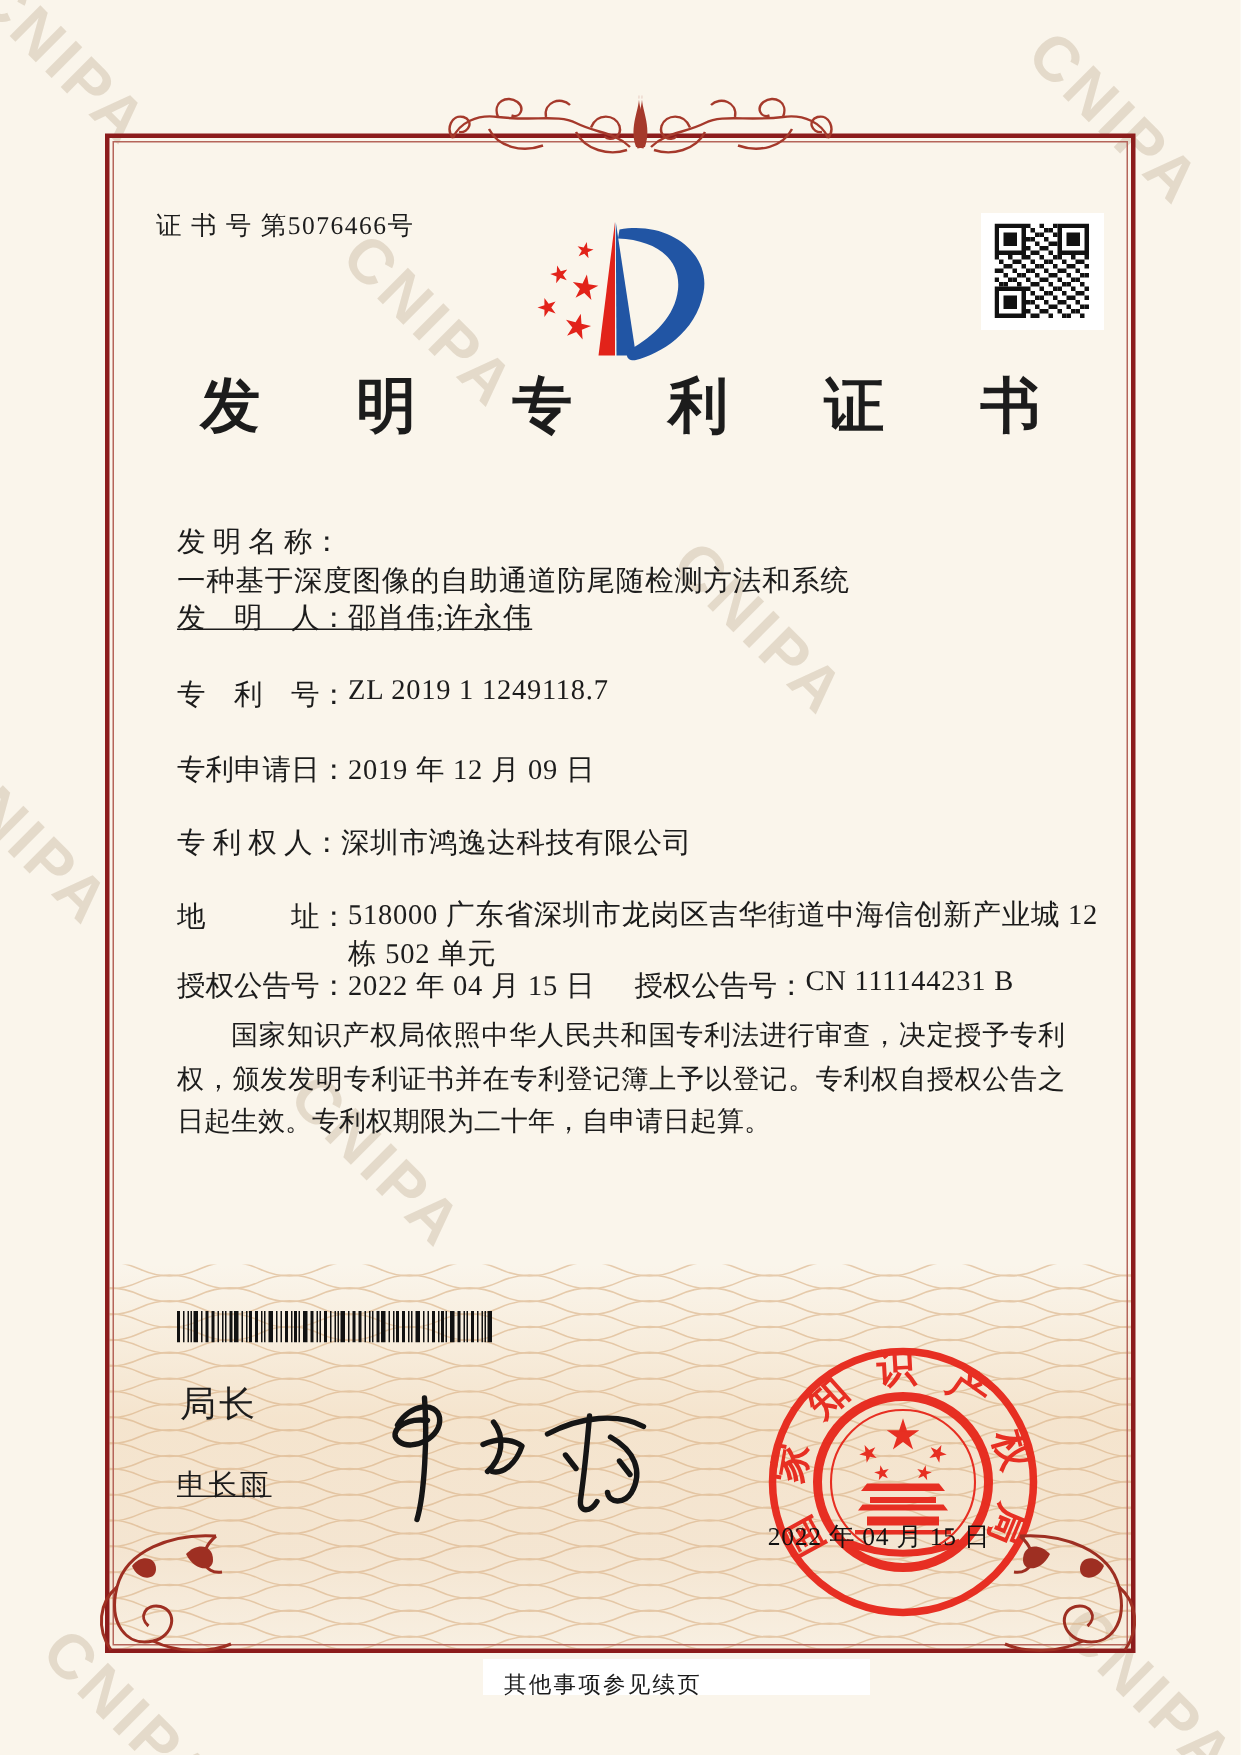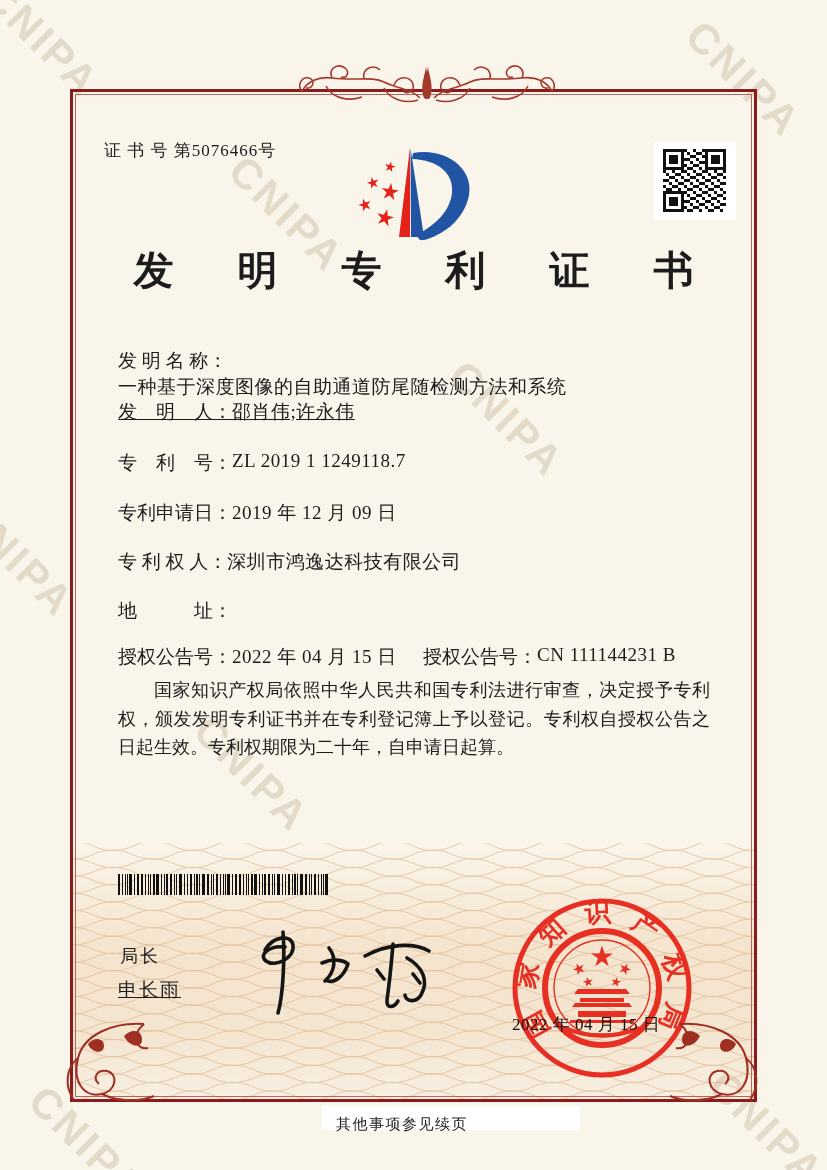--- a/index.html
+++ b/index.html
@@ -332,6 +332,7 @@
     </div>
     <div class="row" style="top:598px;">
       <span class="lbl">地　　　址：</span>
+      <span class="val wrap">518000 广东省深圳市龙岗区吉华街道中海信创新产业城 12 栋 502 单元</span>
     </div>
     <div class="row" style="top:644px;">
       <span class="lbl">授权公告号：</span>

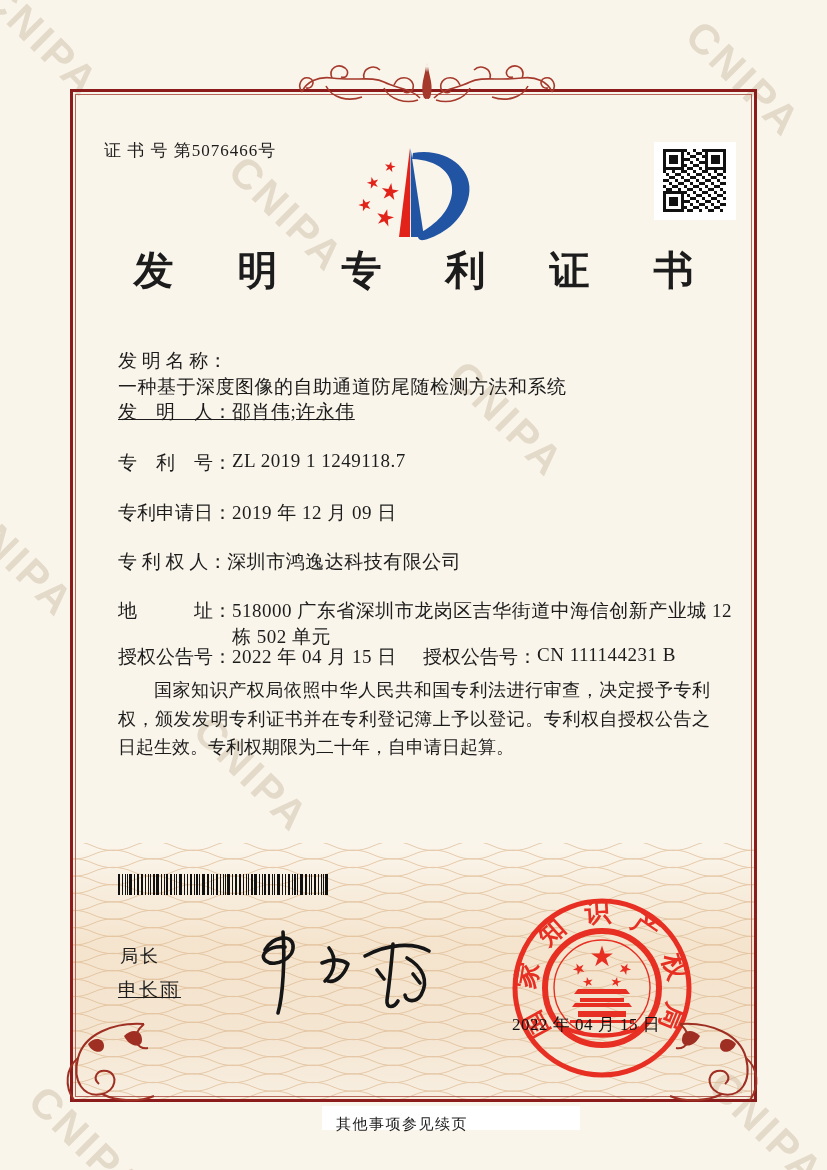--- a/index.html
+++ b/index.html
@@ -42,7 +42,7 @@
   .row .val.wrap{width:505px;line-height:26px;}
   .paras{position:absolute;left:118px;top:676px;width:592px;font-size:18px;line-height:28.5px;text-align:justify;}
   .paras p{margin:0;text-indent:2em;font-family:Liberation Serif, serif;}
-  .director-title{position:absolute;left:120px;top:944px;font-size:18px;letter-spacing:2px;}
+  .director-title{position:absolute;left:120px;top:920px;font-size:24px;letter-spacing:2px;}
   .director-name{position:absolute;left:118px;top:977px;font-size:19px;letter-spacing:2px;text-decoration:underline;}
   .seal-date{
     position:absolute;left:501px;top:1013px;width:170px;text-align:center;

